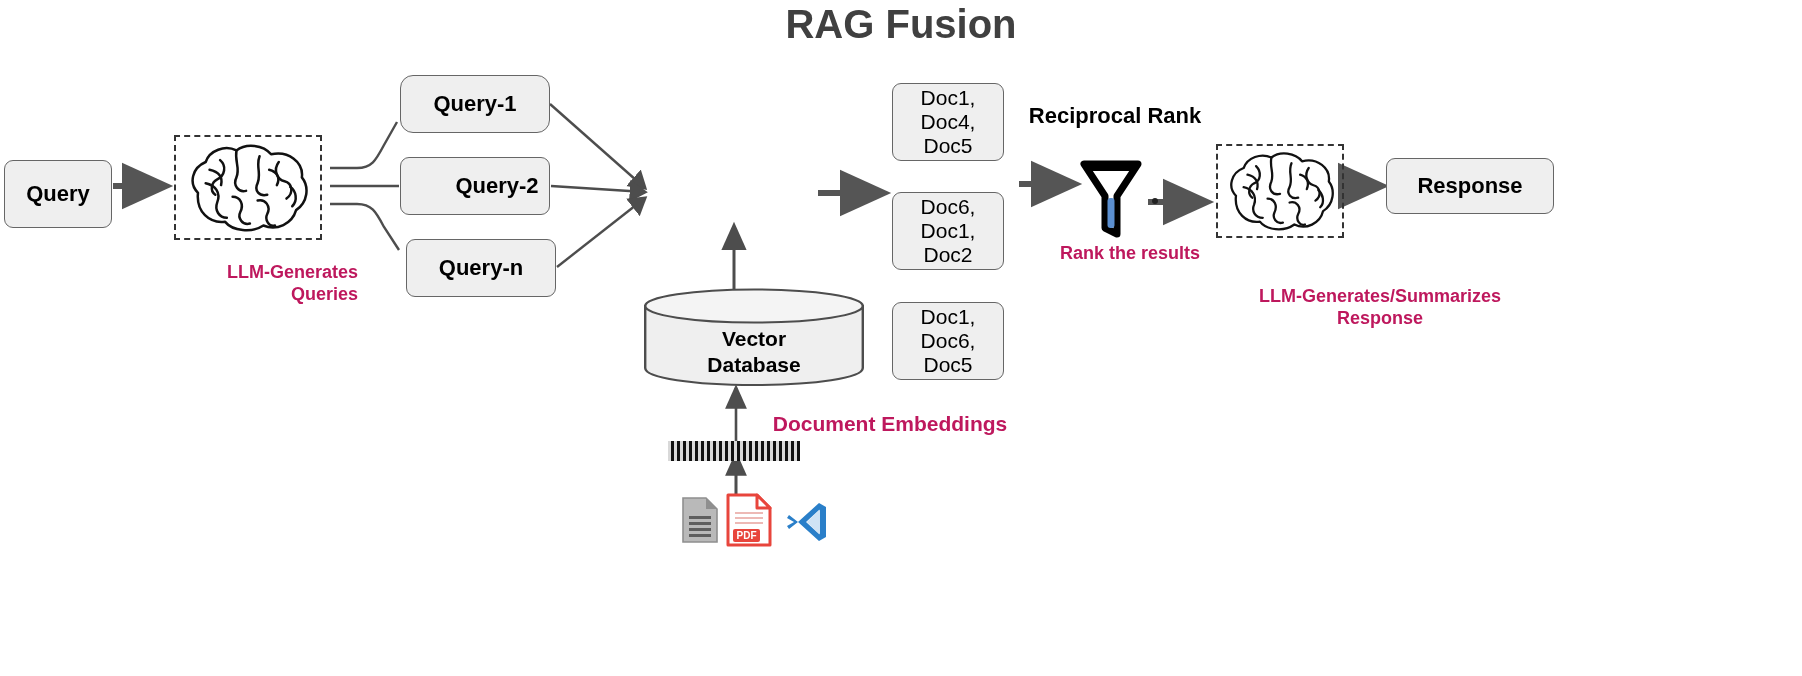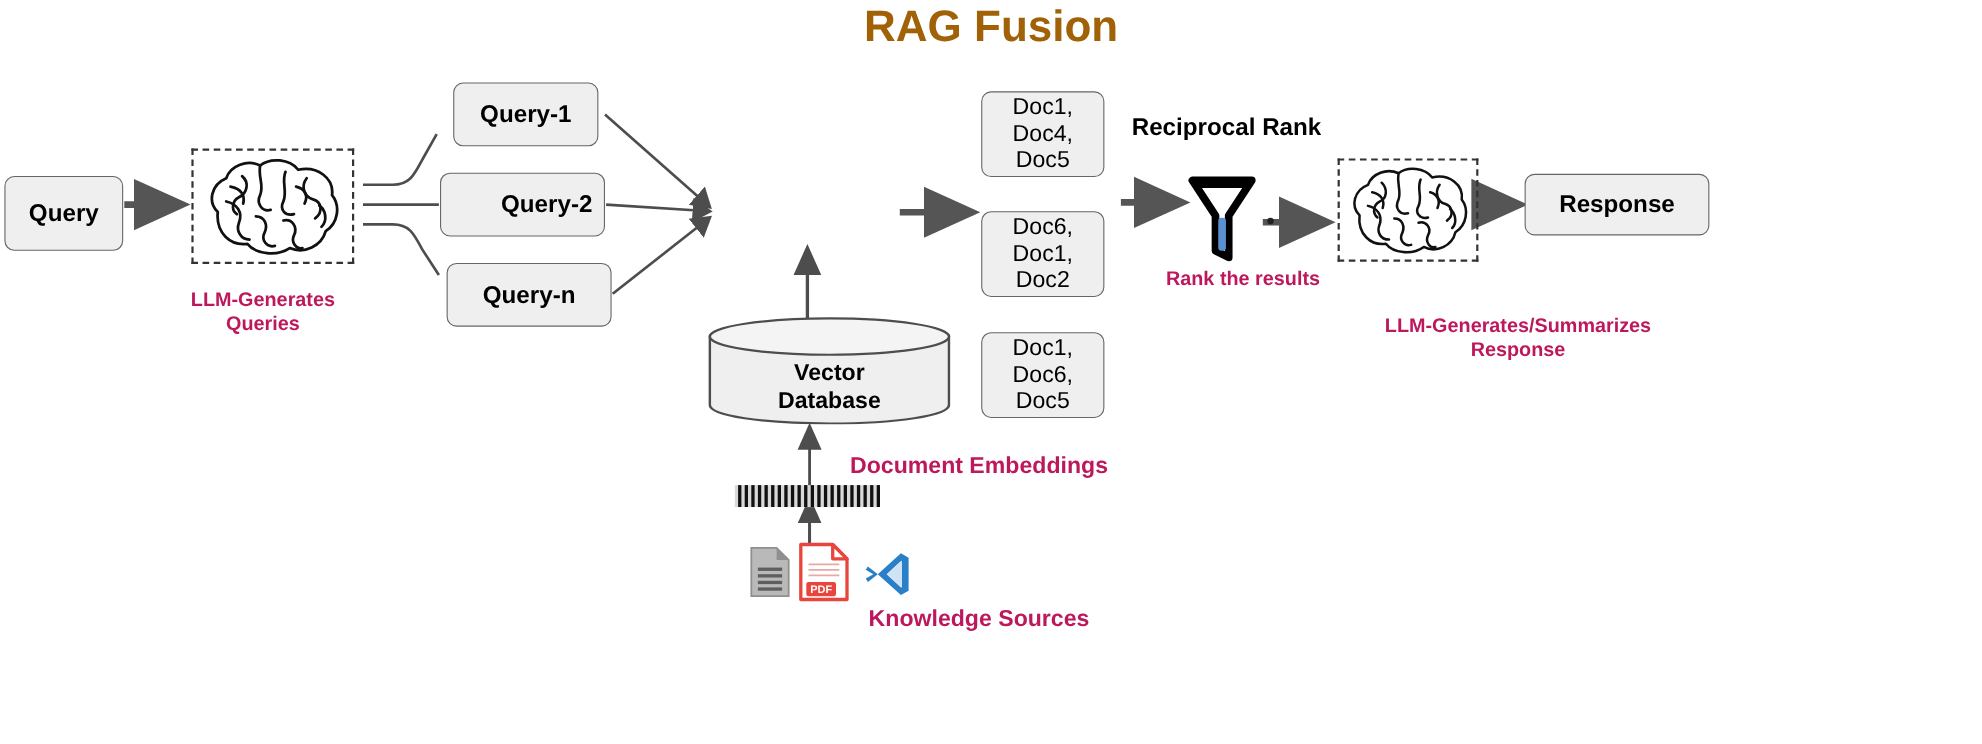--- a/index.html
+++ b/index.html
@@ -13,7 +13,7 @@
   
   #title{
     left:0;right:0;top:2px;text-align:center;
-    font-size:40px;font-weight:bold;color:#a16207;letter-spacing:0px;
+    font-size:40px;font-weight:bold;color:#404040;letter-spacing:0px;
   }
 
   

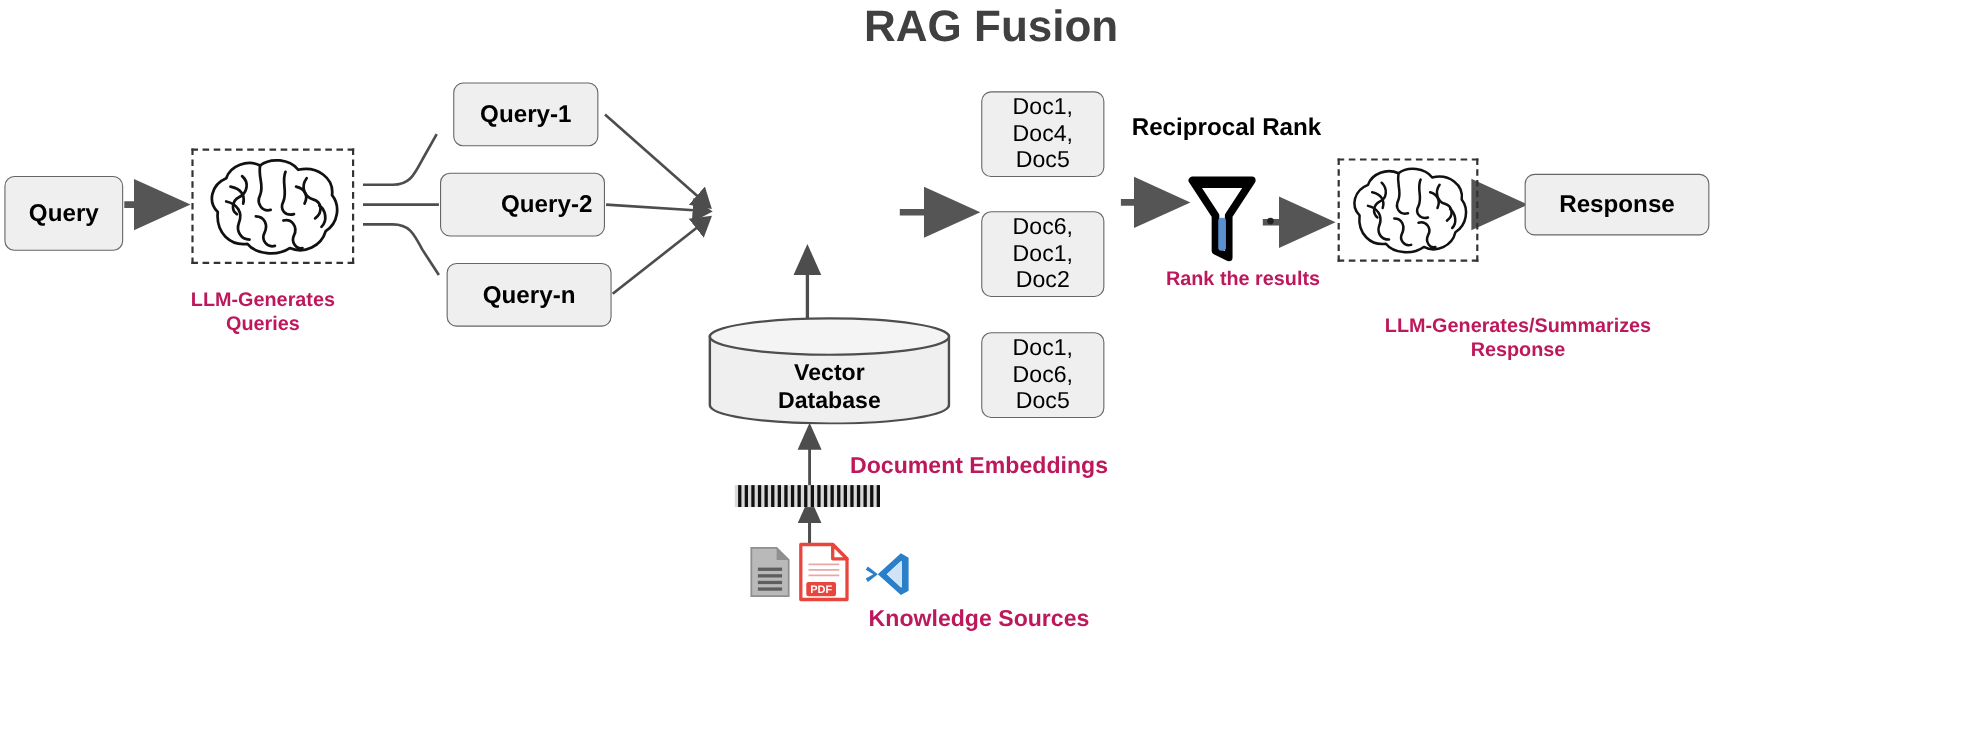--- a/index.html
+++ b/index.html
@@ -138,7 +138,7 @@
     <div>Queries</div>
   </div>
 
-  <div class="abs node" style="left:412px;top:75px;width:132px;height:58px;font-size:22px;">Query-1</div>
+  <div class="abs node" style="left:400px;top:75px;width:150px;height:58px;font-size:22px;border-radius:13px;">Query-1</div>
   <div class="abs node" style="left:400px;top:157px;width:150px;height:58px;font-size:22px;padding-left:44px;">Query-2</div>
   <div class="abs node" style="left:406px;top:239px;width:150px;height:58px;font-size:22px;">Query-n</div>
 

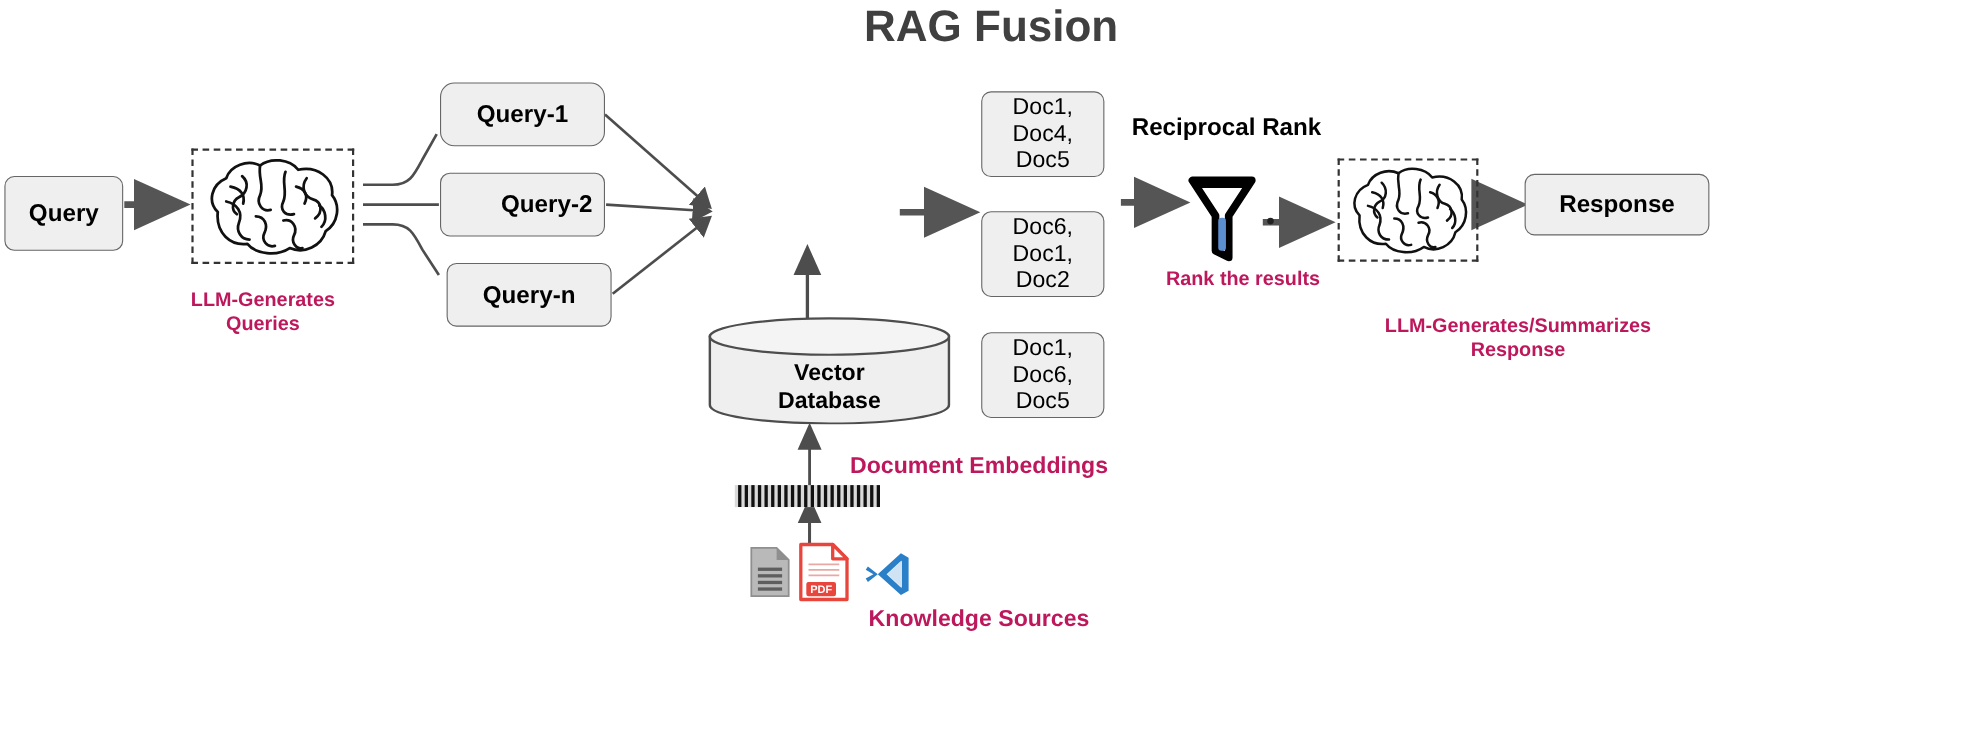--- a/index.html
+++ b/index.html
@@ -133,7 +133,7 @@
       </g>
     </svg>
   </div>
-  <div class="abs caption" style="left:148px;top:262px;width:182px;font-size:18px;">
+  <div class="abs caption" style="left:176px;top:262px;width:182px;font-size:18px;text-align:right;">
     <div>LLM-Generates</div>
     <div>Queries</div>
   </div>

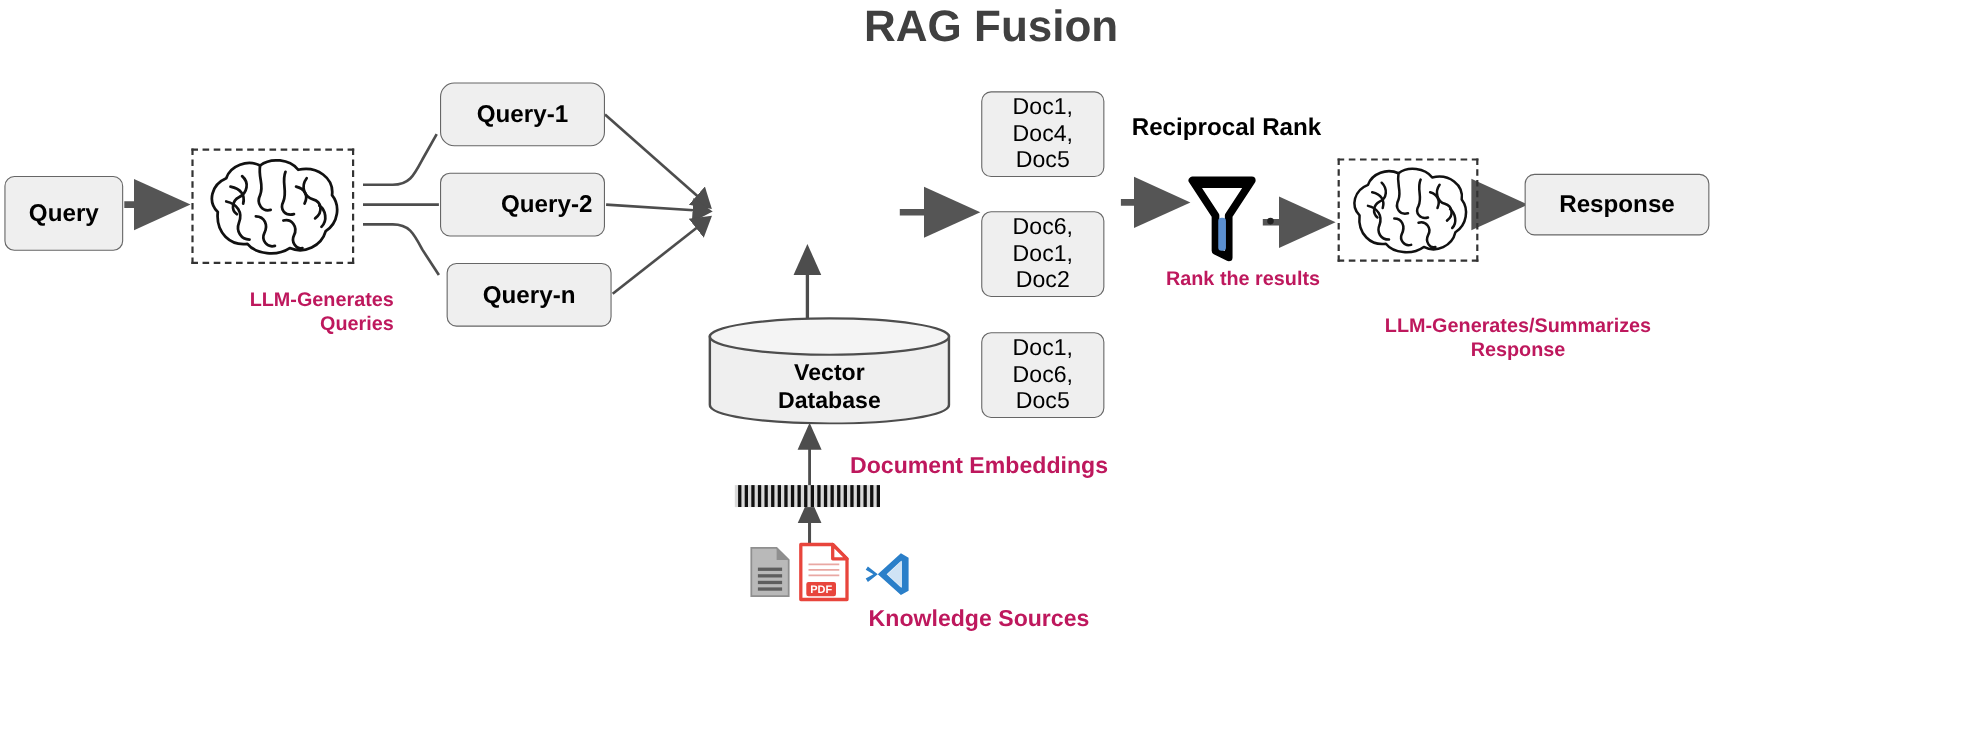--- a/index.html
+++ b/index.html
@@ -272,7 +272,6 @@
     </svg>
   </div>
 
-  <div class="abs caption" style="left:520px;top:550px;width:740px;font-size:21px;">Knowledge Sources</div>
 
 </div>
 

